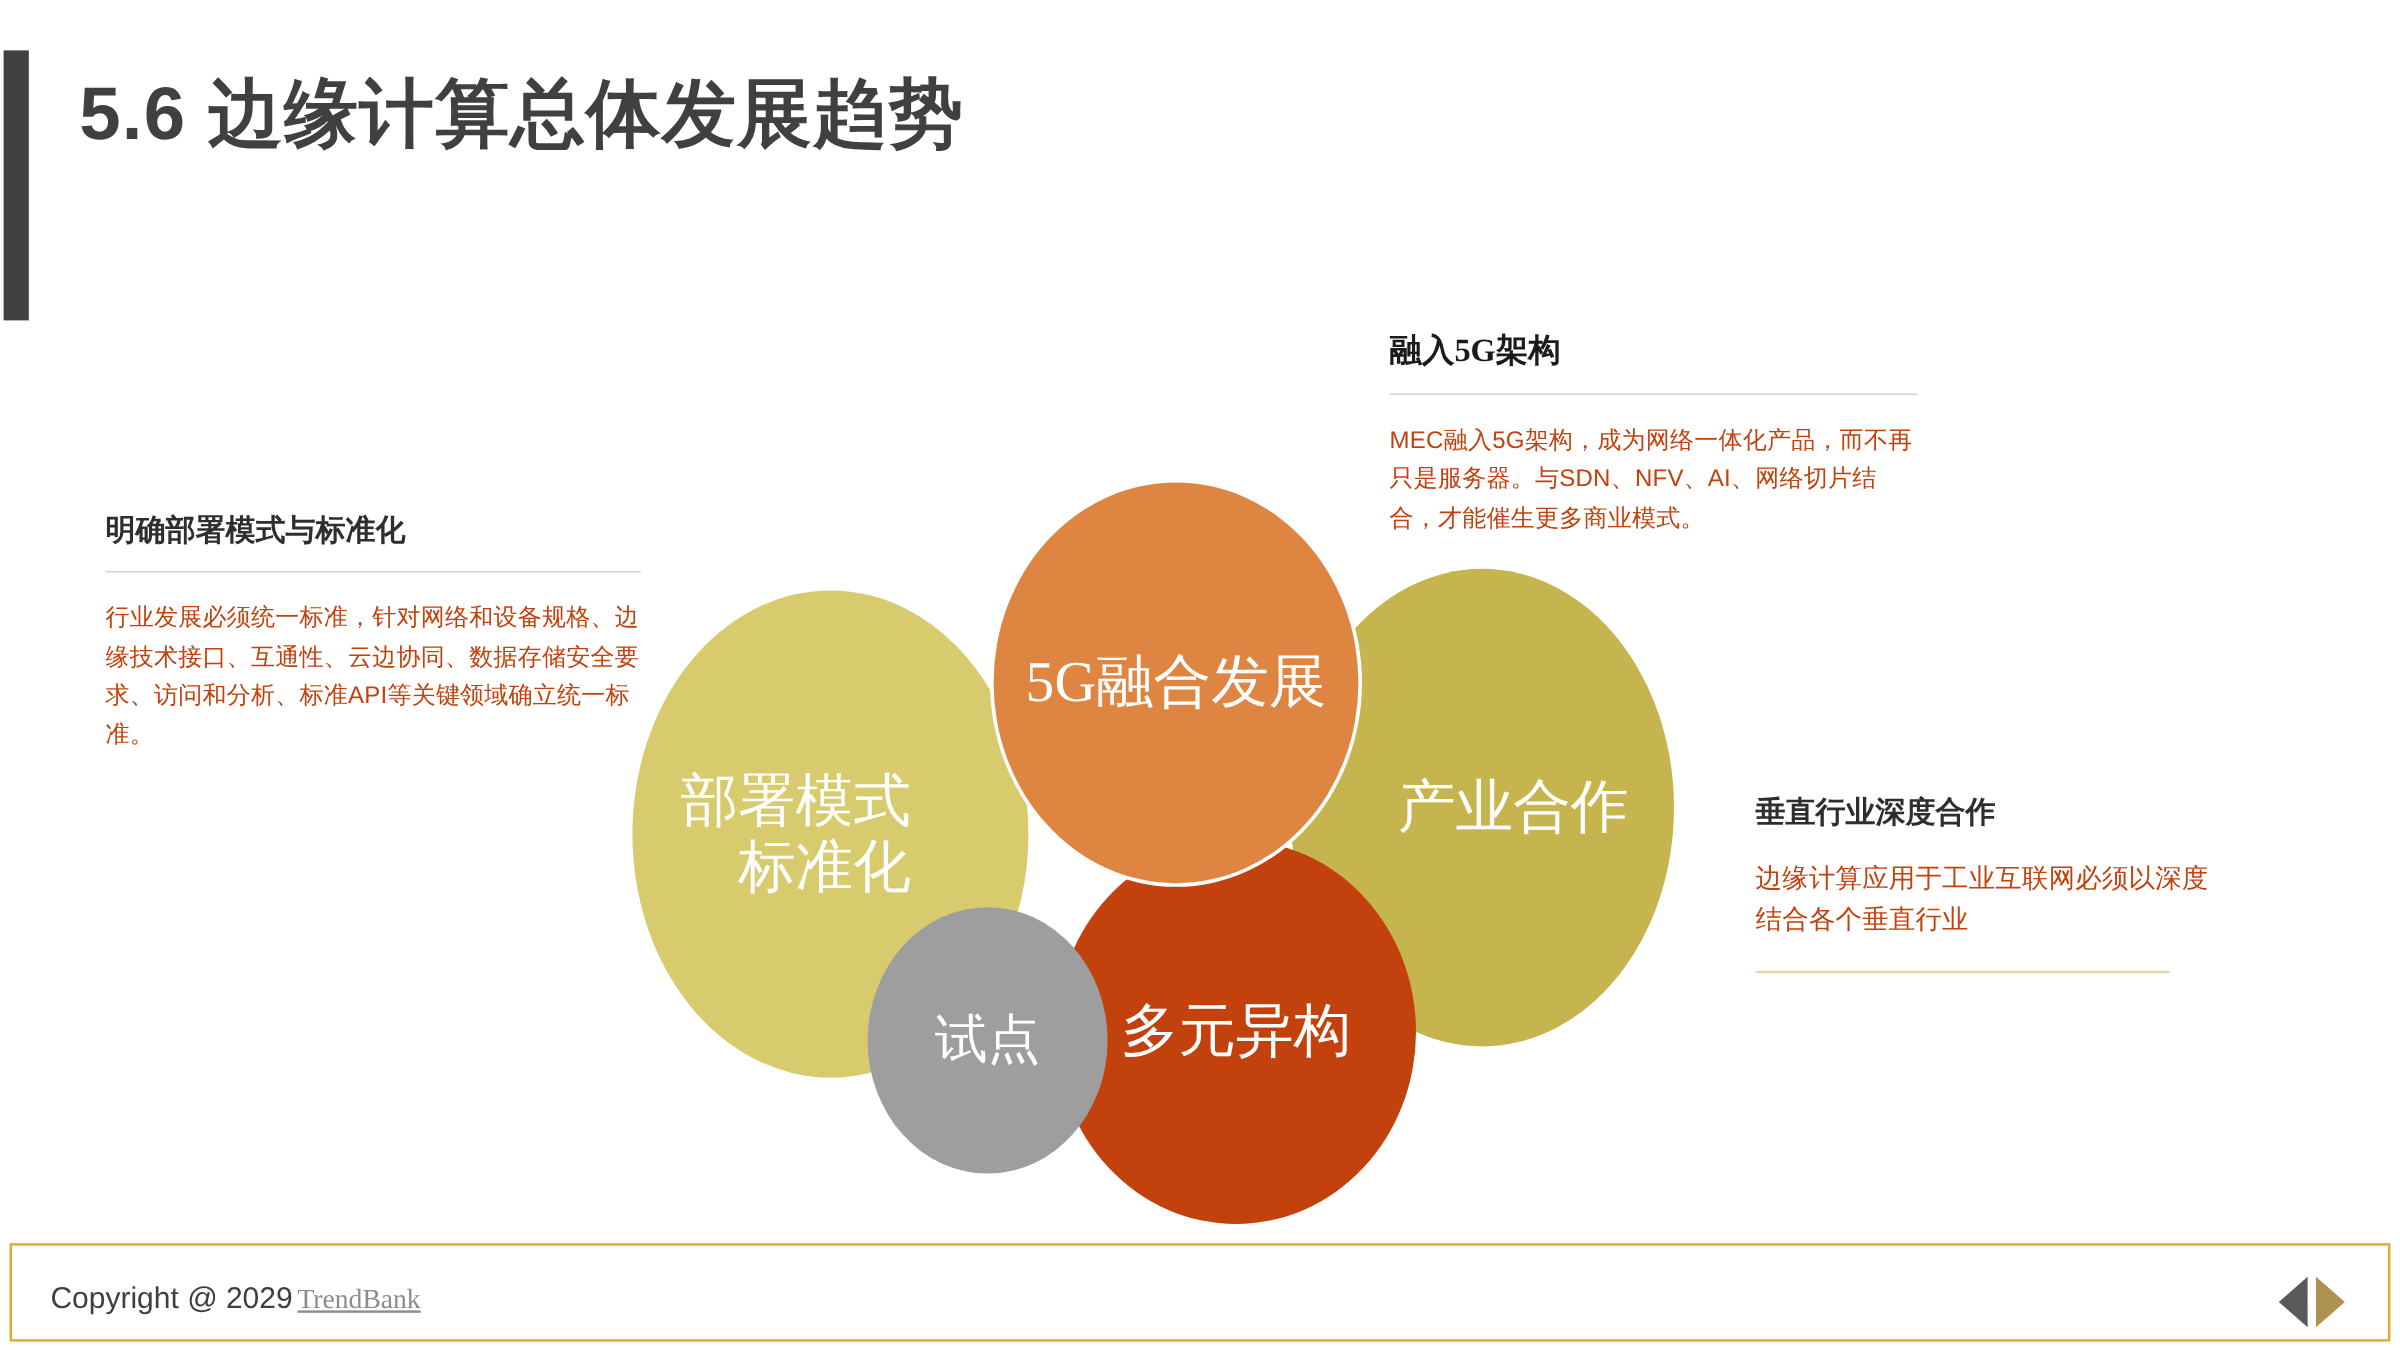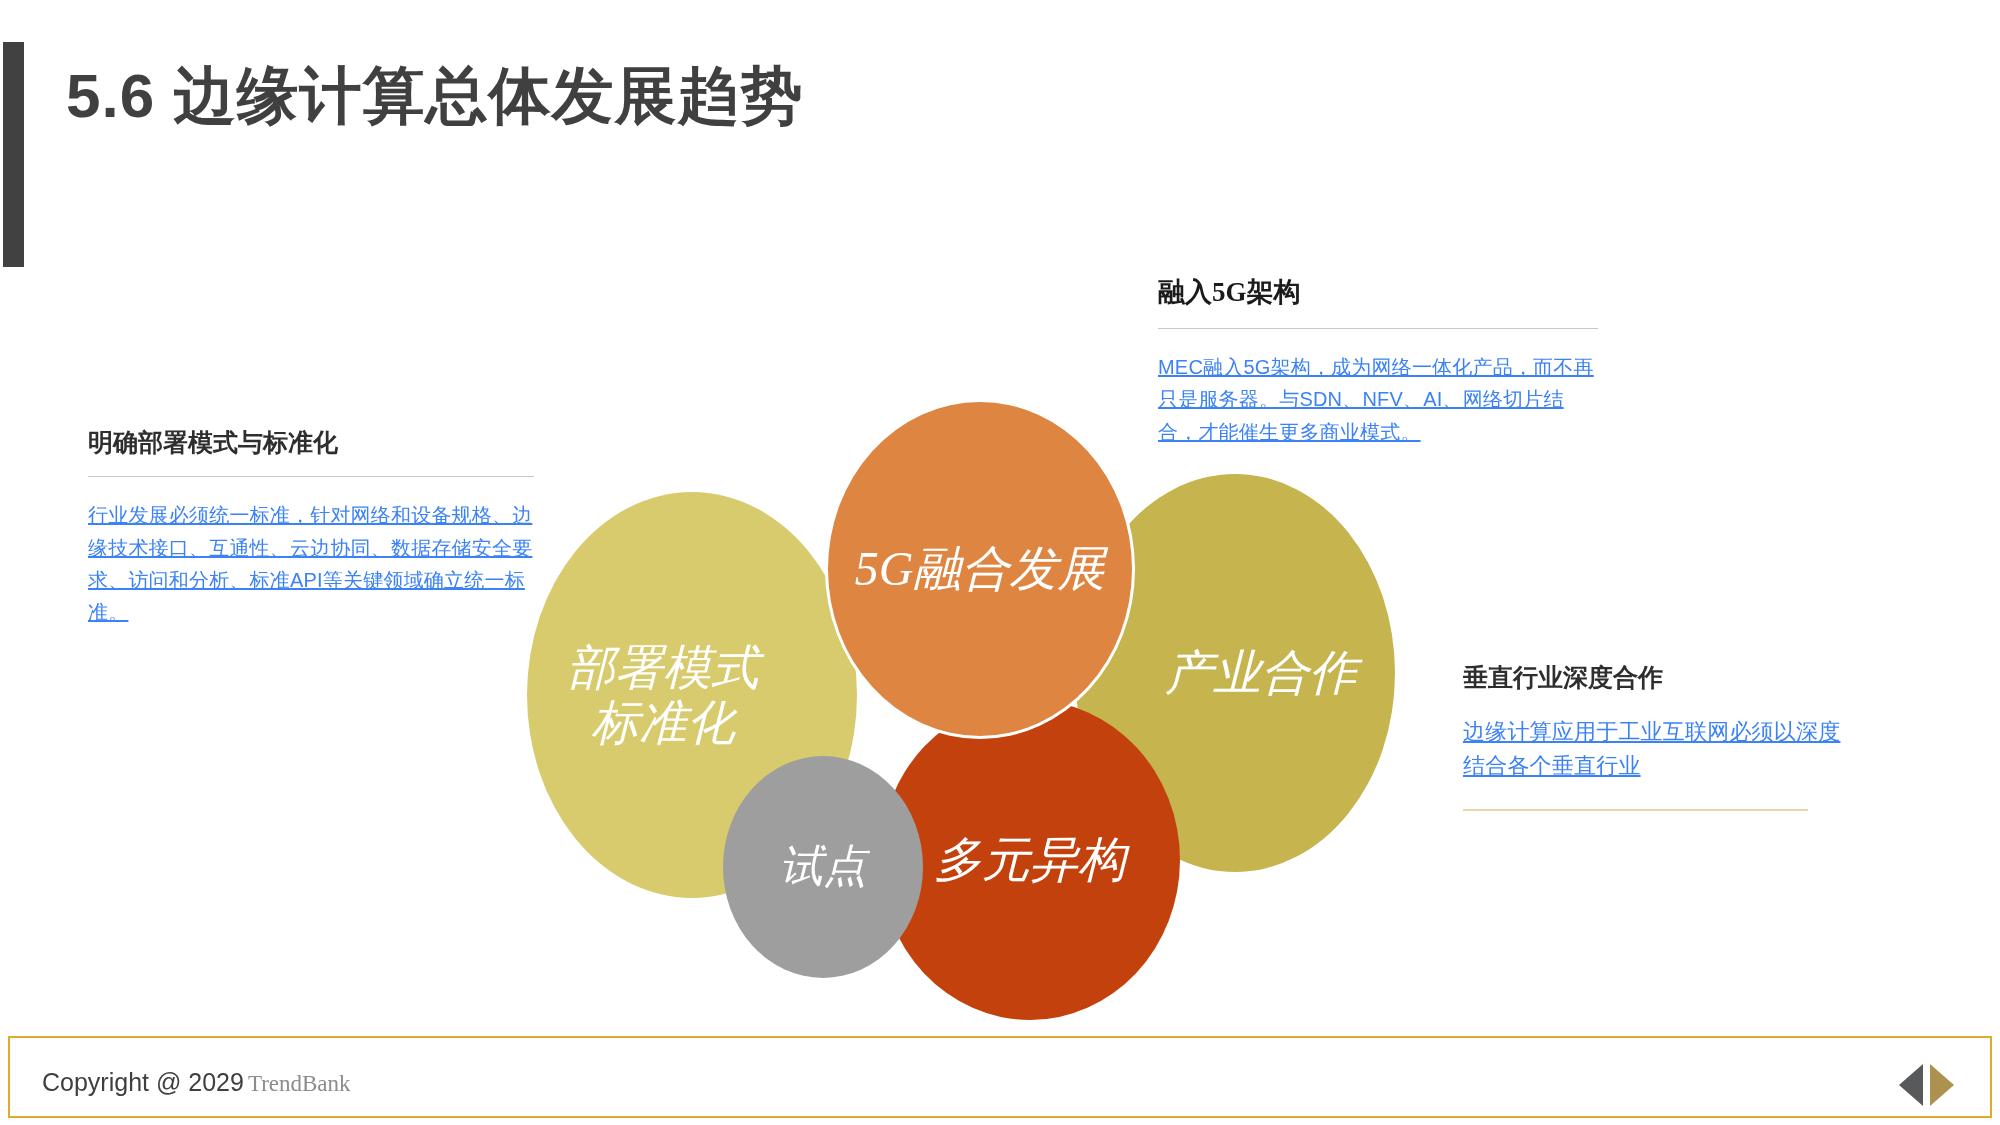--- a/index.html
+++ b/index.html
@@ -77,11 +77,10 @@
   }
   .callout-body {
     font-size: 20px;
-    color: #3b82f6;
+    color: #c2410c;
     line-height: 1.62;
     margin-top: 22px;
     letter-spacing: 0.2px;
-    text-decoration: underline;
   }
   .callout-body.lg {
     font-size: 22px;

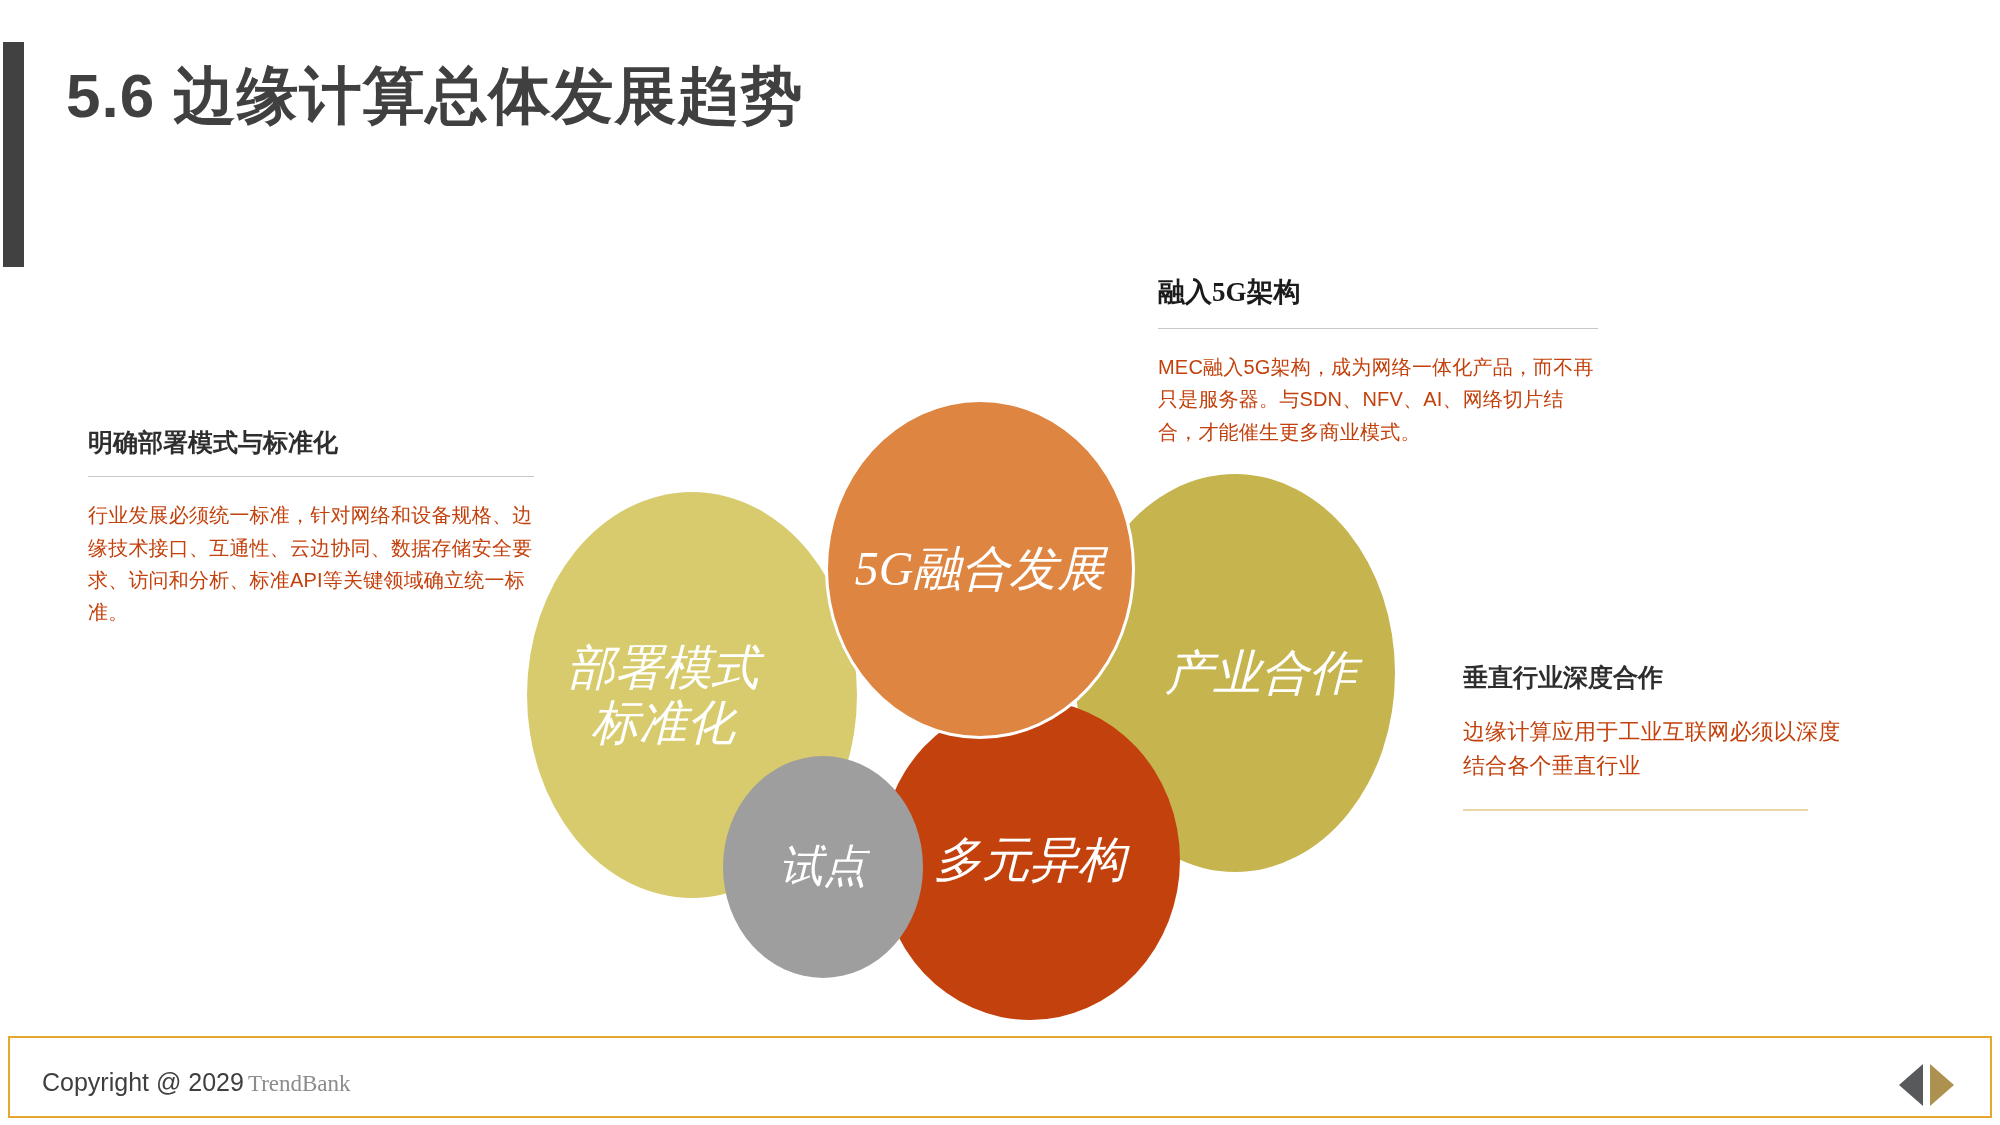--- a/index.html
+++ b/index.html
@@ -110,12 +110,11 @@
     display: flex;
     align-items: center;
     justify-content: center;
-    text-align: center;
+    text-align: right;
     color: #ffffff;
     font-family: "Liberation Serif", "DejaVu Serif", serif;
     line-height: 1.15;
     box-sizing: border-box;
-    font-style: italic;
   }
   #bubble-standardize {
     left: 527px;  top: 492px;

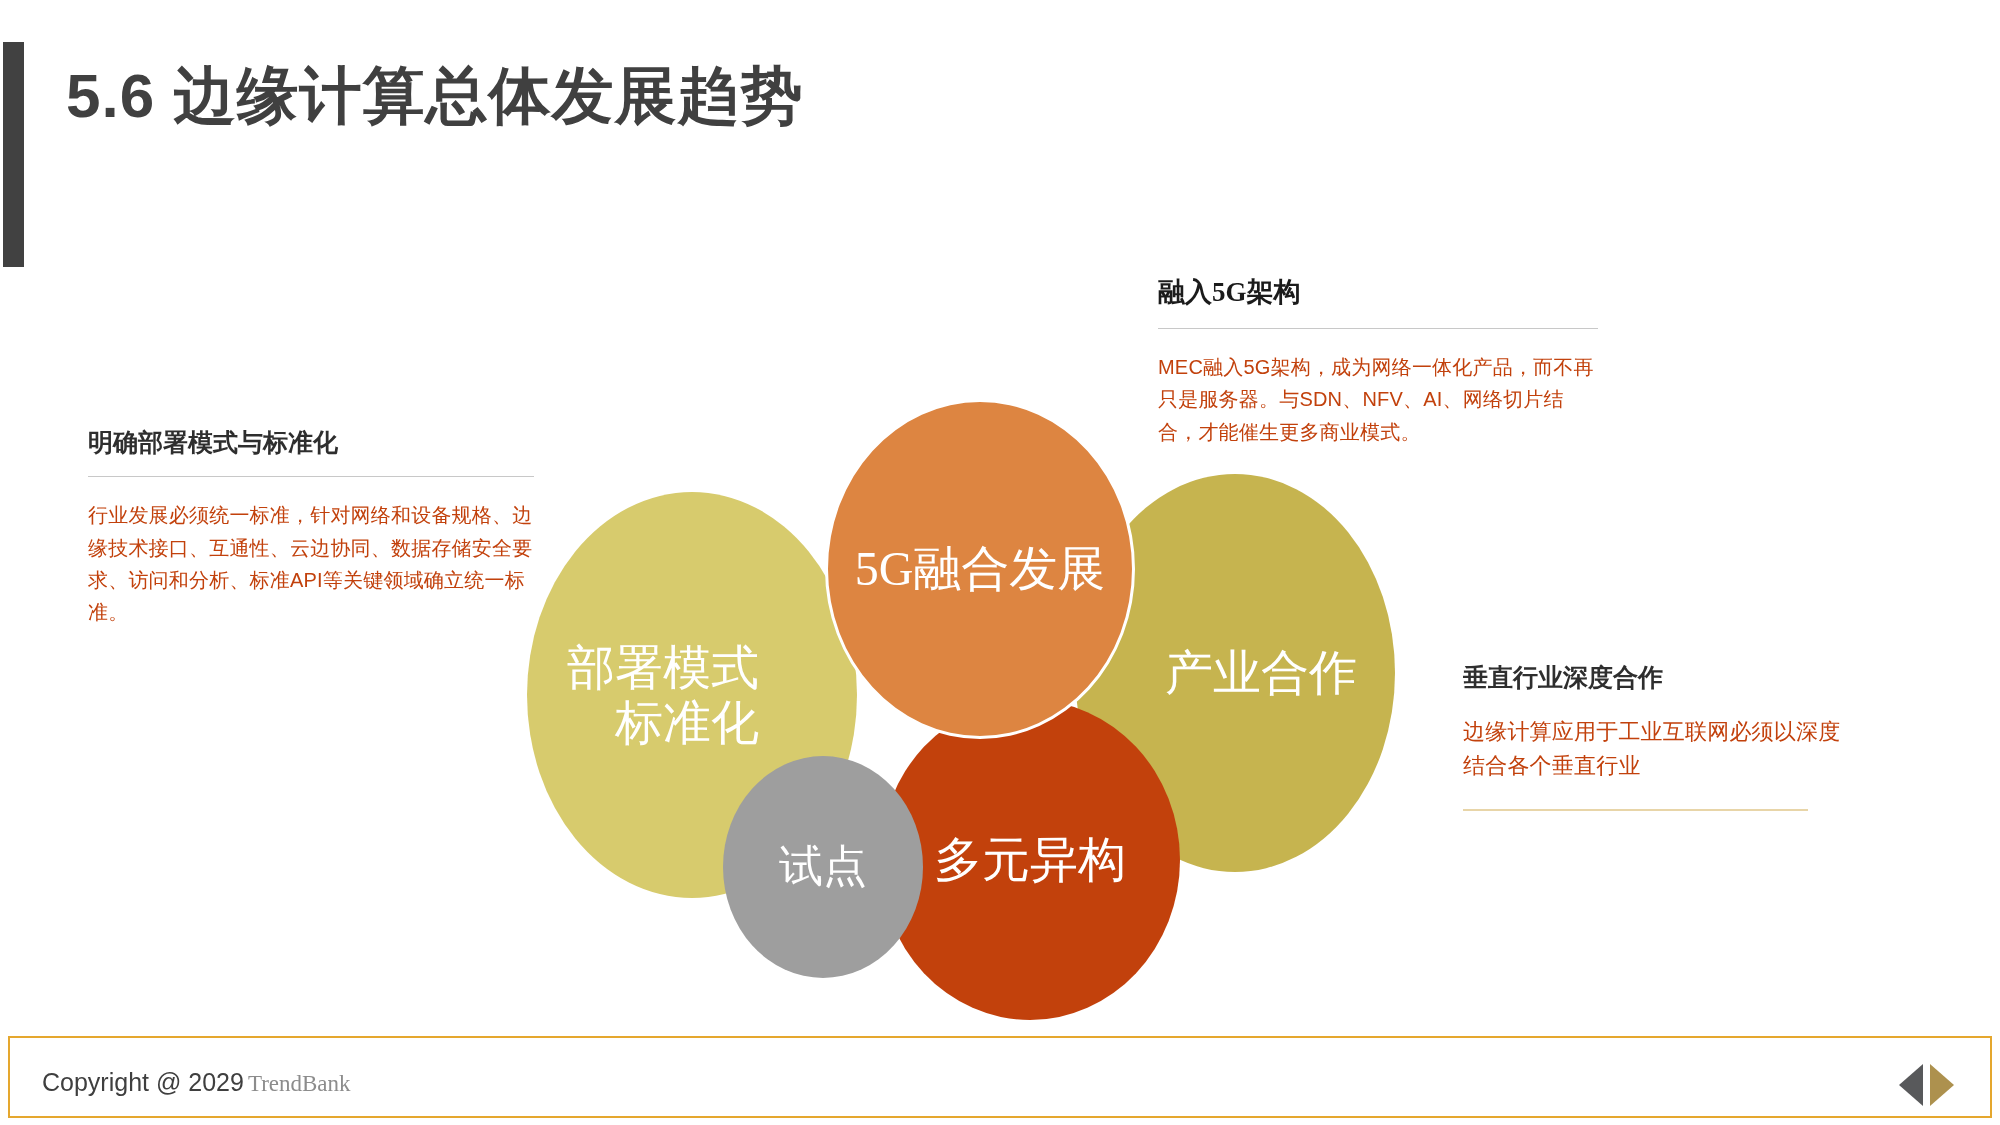--- a/index.html
+++ b/index.html
@@ -178,6 +178,7 @@
     color: #8c8c8c;
     font-size: 23px;
     margin-left: 4px;
+    text-decoration: underline;
   }
   #nav-arrows {
     position: absolute;

